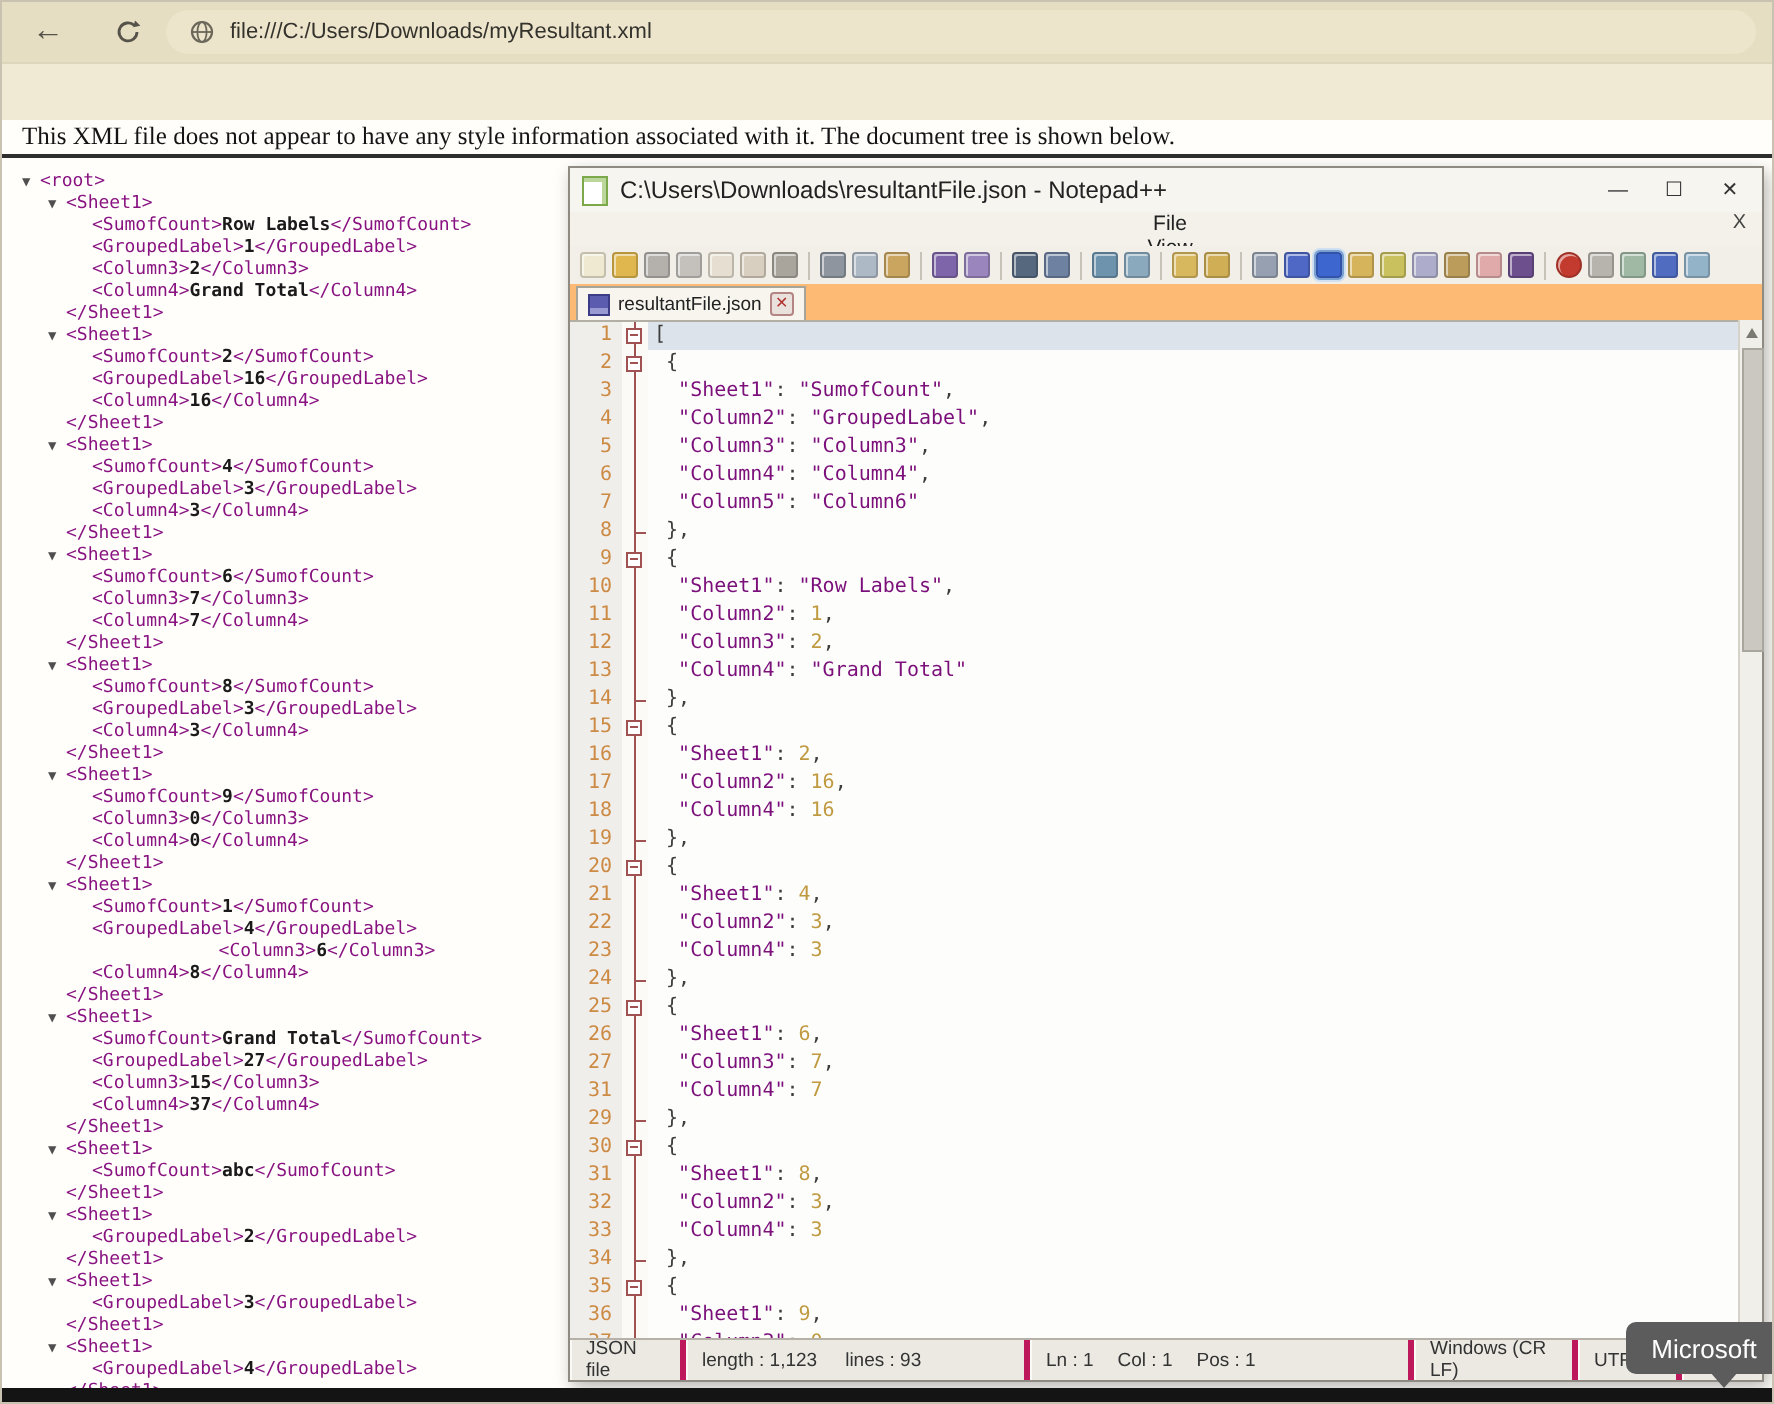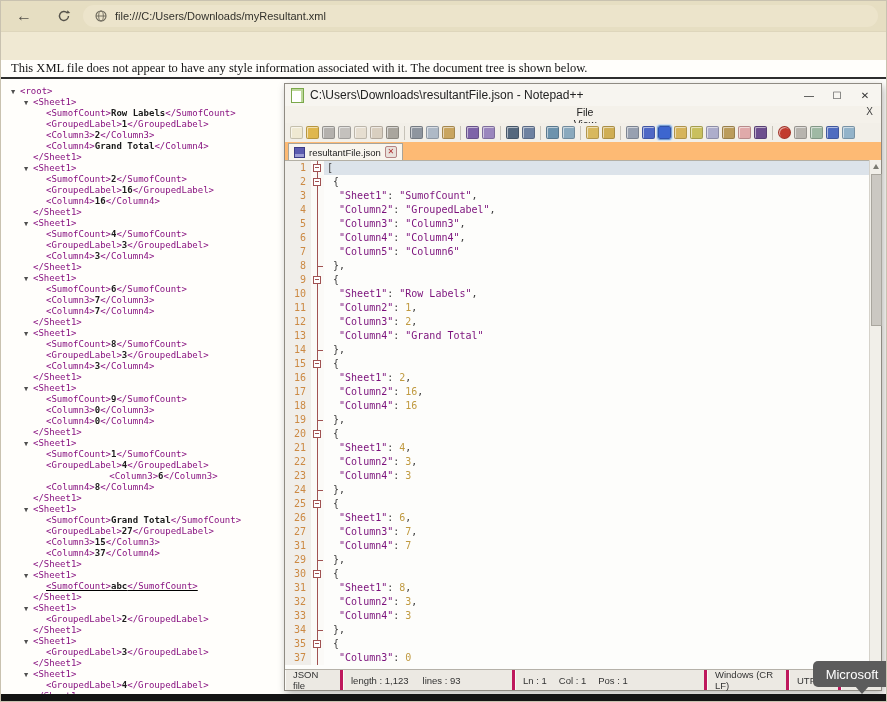--- a/index.html
+++ b/index.html
@@ -160,7 +160,7 @@
       <div class="xrow" style="padding-left: 26px;"><span class="xsp"></span><span class="xtag">&lt;Column4&gt;</span><span class="xtext">37</span><span class="xtag">&lt;/Column4&gt;</span></div>
       <div class="xrow" style="padding-left: 13px;"><span class="xsp"></span><span class="xtag">&lt;/Sheet1&gt;</span></div>
       <div class="xrow" style="padding-left: 13px;"><span class="xarrow">▼</span><span class="xtag">&lt;Sheet1&gt;</span></div>
-      <div class="xrow" style="padding-left: 26px; text-decoration: underline;"><span class="xsp"></span><span class="xtag">&lt;SumofCount&gt;</span><span class="xtext">abc</span><span class="xtag">&lt;/SumofCount&gt;</span></div>
+      <div class="xrow" style="padding-left: 26px;"><span class="xsp"></span><span class="xtag">&lt;SumofCount&gt;</span><span class="xtext">abc</span><span class="xtag">&lt;/SumofCount&gt;</span></div>
       <div class="xrow" style="padding-left: 13px;"><span class="xsp"></span><span class="xtag">&lt;/Sheet1&gt;</span></div>
       <div class="xrow" style="padding-left: 13px;"><span class="xarrow">▼</span><span class="xtag">&lt;Sheet1&gt;</span></div>
       <div class="xrow" style="padding-left: 26px;"><span class="xsp"></span><span class="xtag">&lt;GroupedLabel&gt;</span><span class="xtext">2</span><span class="xtag">&lt;/GroupedLabel&gt;</span></div>

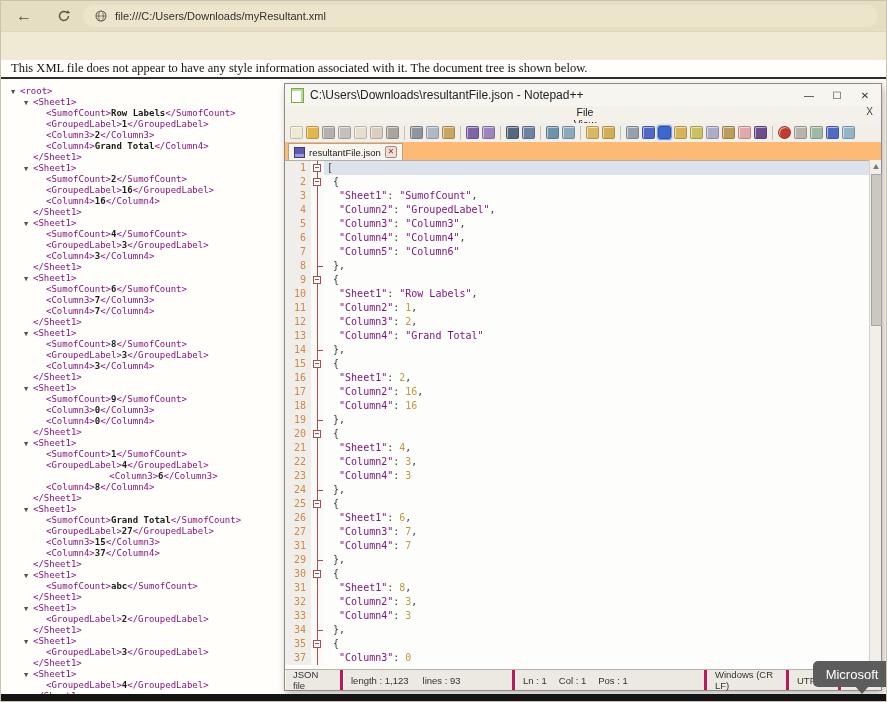--- a/index.html
+++ b/index.html
@@ -512,6 +512,13 @@
           <span class="ecode"><span class="jpun"> {</span></span>
         </div>
         <div class="erow">
+          <span class="enum">36</span>
+          <span class="efold">
+            <span class="fline"></span>
+          </span>
+          <span class="ecode"><span class="jpun">  </span><span class="jstr">"Sheet1"</span><span class="jpun">: </span><span class="jnum">9</span><span class="jpun">,</span></span>
+        </div>
+        <div class="erow">
           <span class="enum">37</span>
           <span class="efold">
             <span class="fline"></span>

